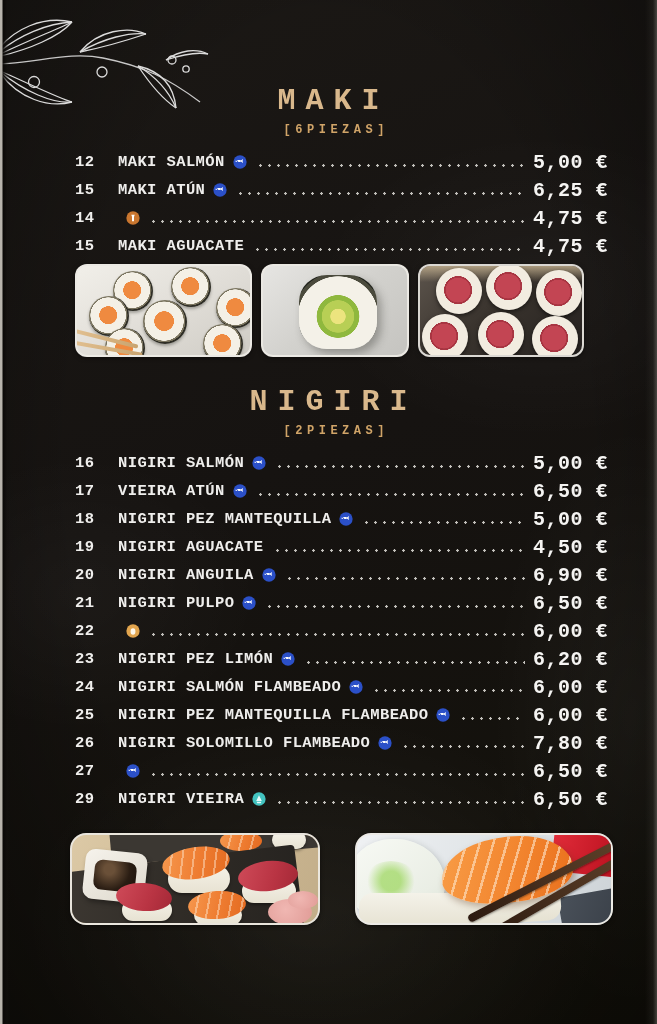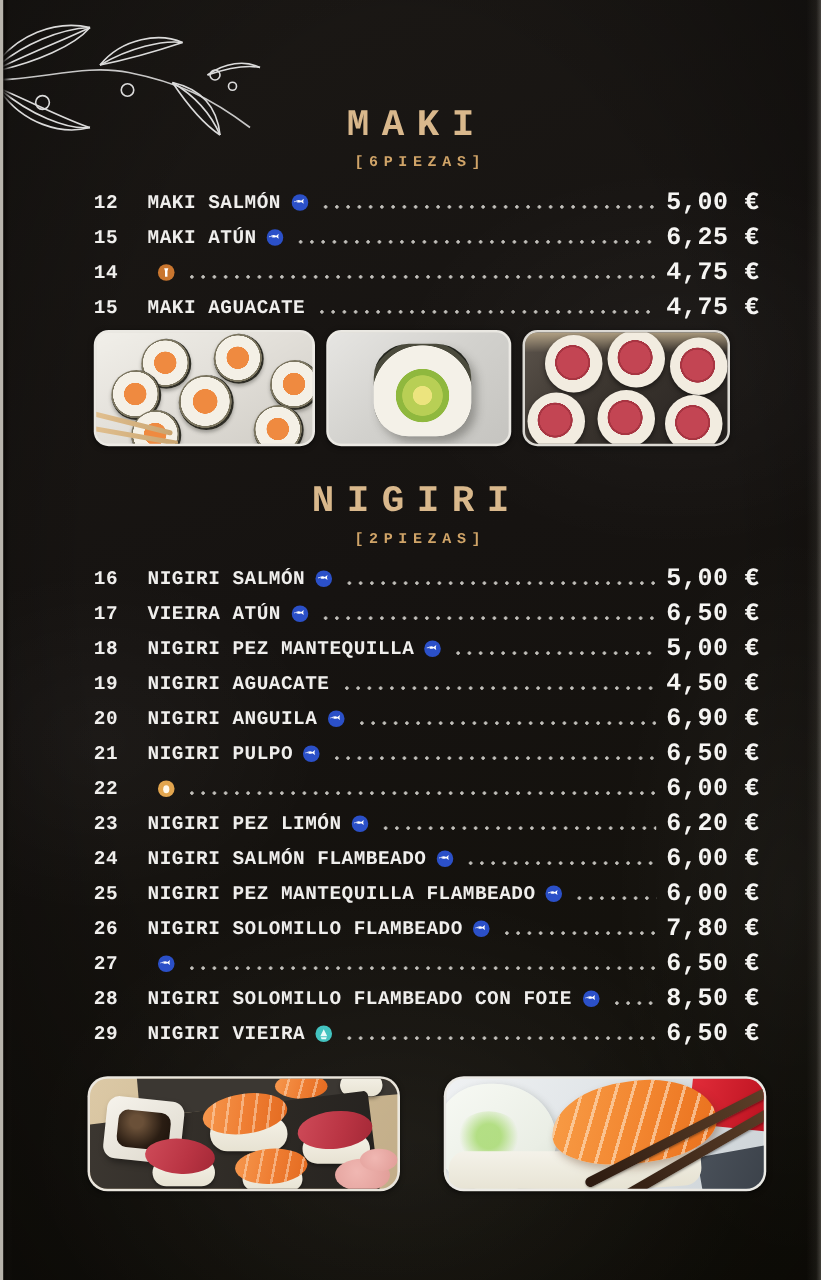--- a/index.html
+++ b/index.html
@@ -387,19 +387,6 @@
     <span class="price">6,50 €</span>
   </div>
 
-  <div class="row">
-    <span class="num">28</span>
-    <span class="nm">NIGIRI SOLOMILLO FLAMBEADO CON FOIE</span>
-    <span class="allergen">
-            <svg viewBox="0 0 20 20">
-              <circle cx="10" cy="10" r="9.5" fill="#2b50c8"></circle>
-              <path d="M3.6 10c2-2.7 5.1-3.5 7.7-2.1l3-2.1-.6 2.8.6 2.8-3-2.1c-2.6 1.4-5.7.6-7.7-1.3z" fill="#fff"></path>
-              <circle cx="6.4" cy="9.2" r=".75" fill="#2b50c8"></circle>
-            </svg>
-          </span>
-    <span class="dots"></span>
-    <span class="price">8,50 €</span>
-  </div>
 
   <div class="row">
     <span class="num">29</span>

